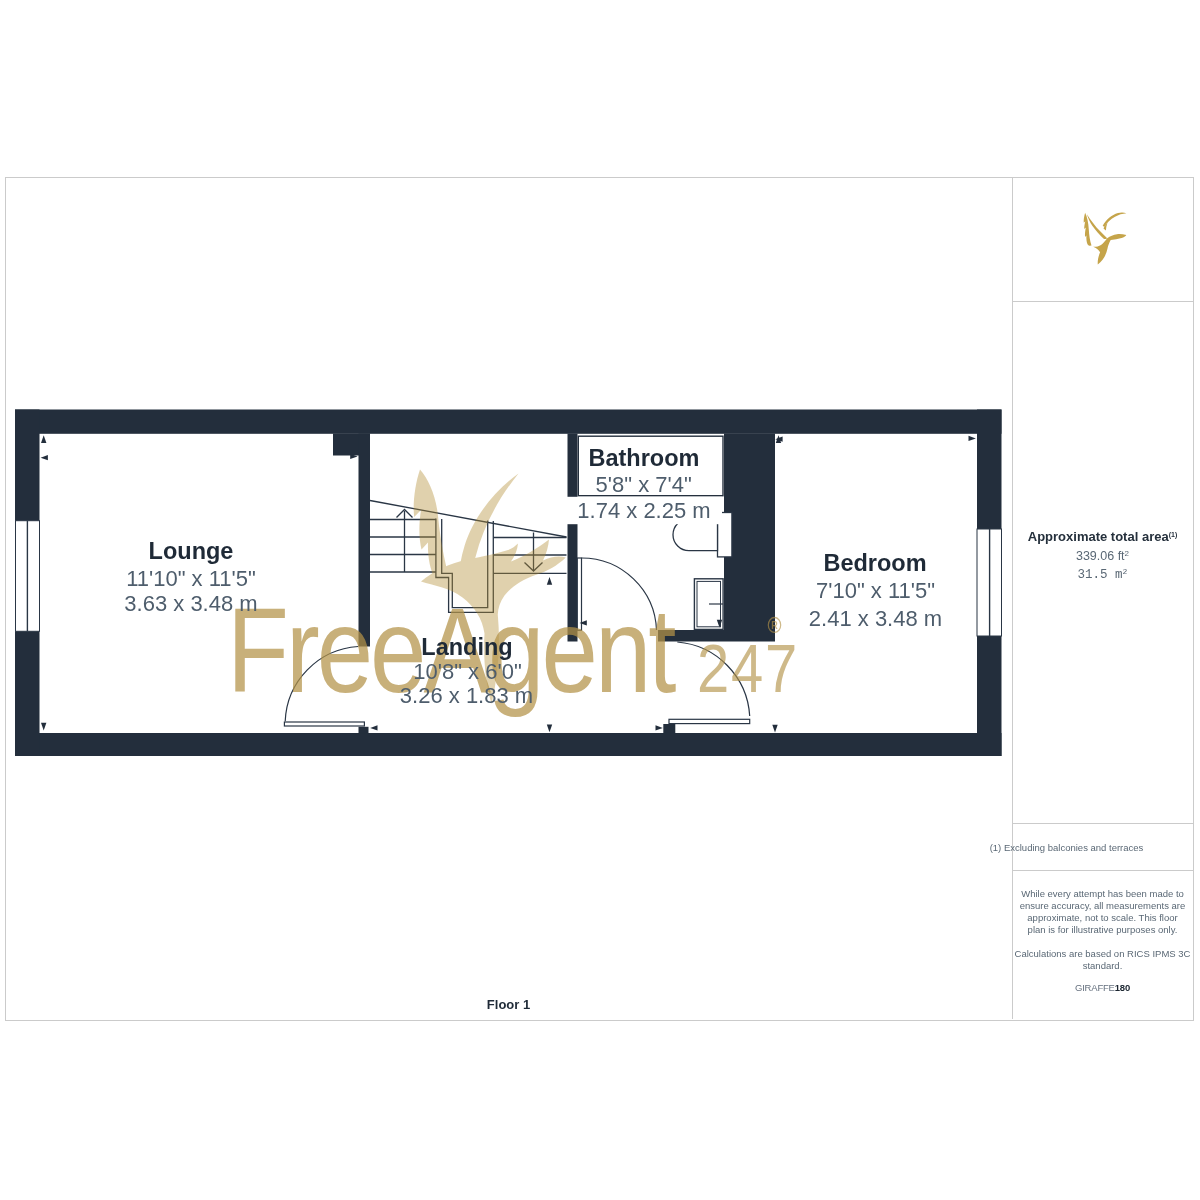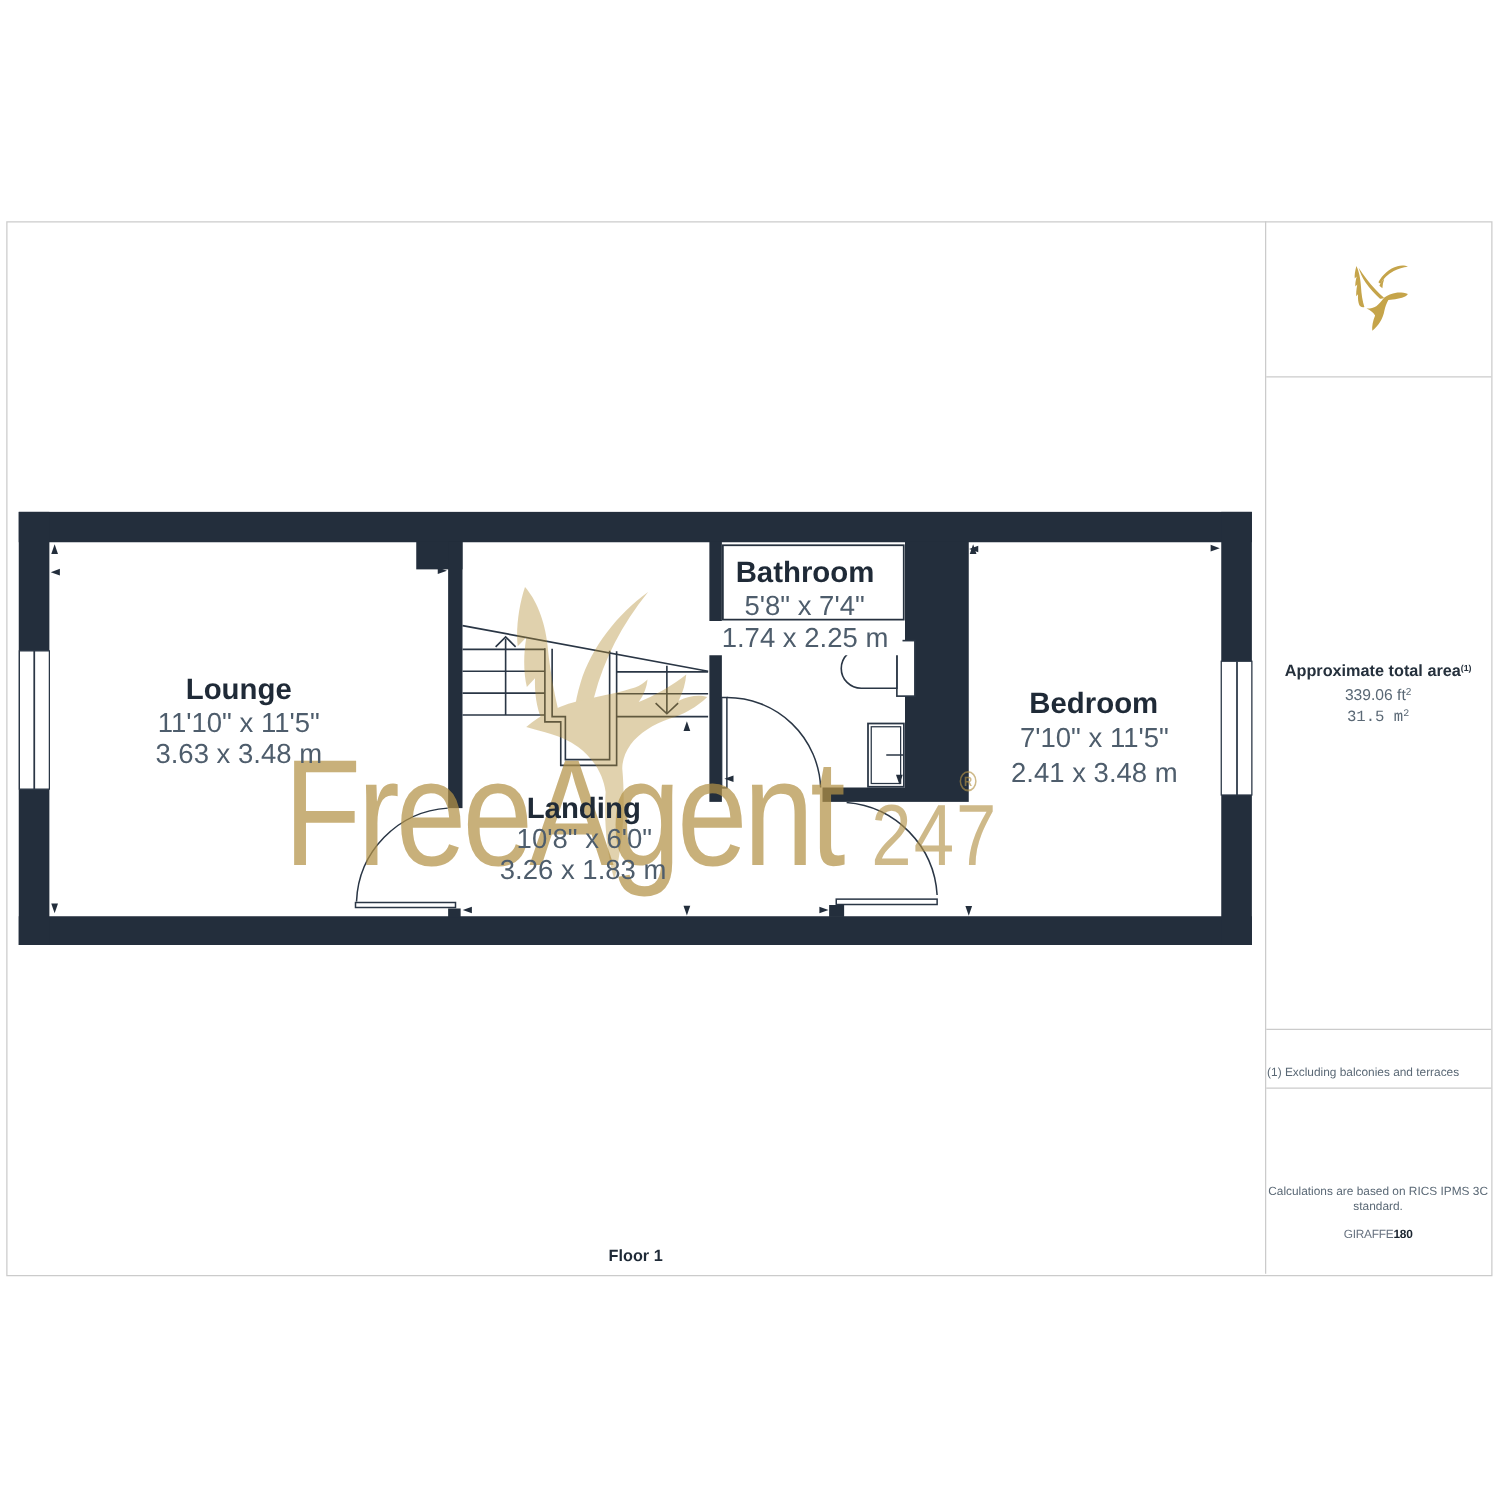--- a/index.html
+++ b/index.html
@@ -220,7 +220,7 @@
 <div class="abs ctr" style="left:1012px;top:549px;width:181px;font-size:12.5px;color:#5a6875;">339.06 ft<span style="font-size:8px;vertical-align:4px;">2</span></div>
 <div class="abs ctr" style="left:1012px;top:567px;width:181px;font-size:12.5px;color:#5a6875;font-family:Liberation Mono, monospace;">31.5 m<span style="font-size:8px;vertical-align:4px;">2</span></div>
 
-<div class="abs ctr" style="left:1000px;top:842px;width:181px;font-size:9.5px;color:#5a6875;margin-top:11px;">(1) Excluding balconies and terraces</div>
+<div class="abs ctr" style="left:976px;top:842px;width:181px;font-size:9.5px;color:#5a6875;">(1) Excluding balconies and terraces</div>
 
 <div class="abs ctr" style="left:1012px;top:948px;width:181px;font-size:9.5px;line-height:12.1px;color:#5a6875;">Calculations are based on RICS IPMS 3C<br>standard.</div>
 

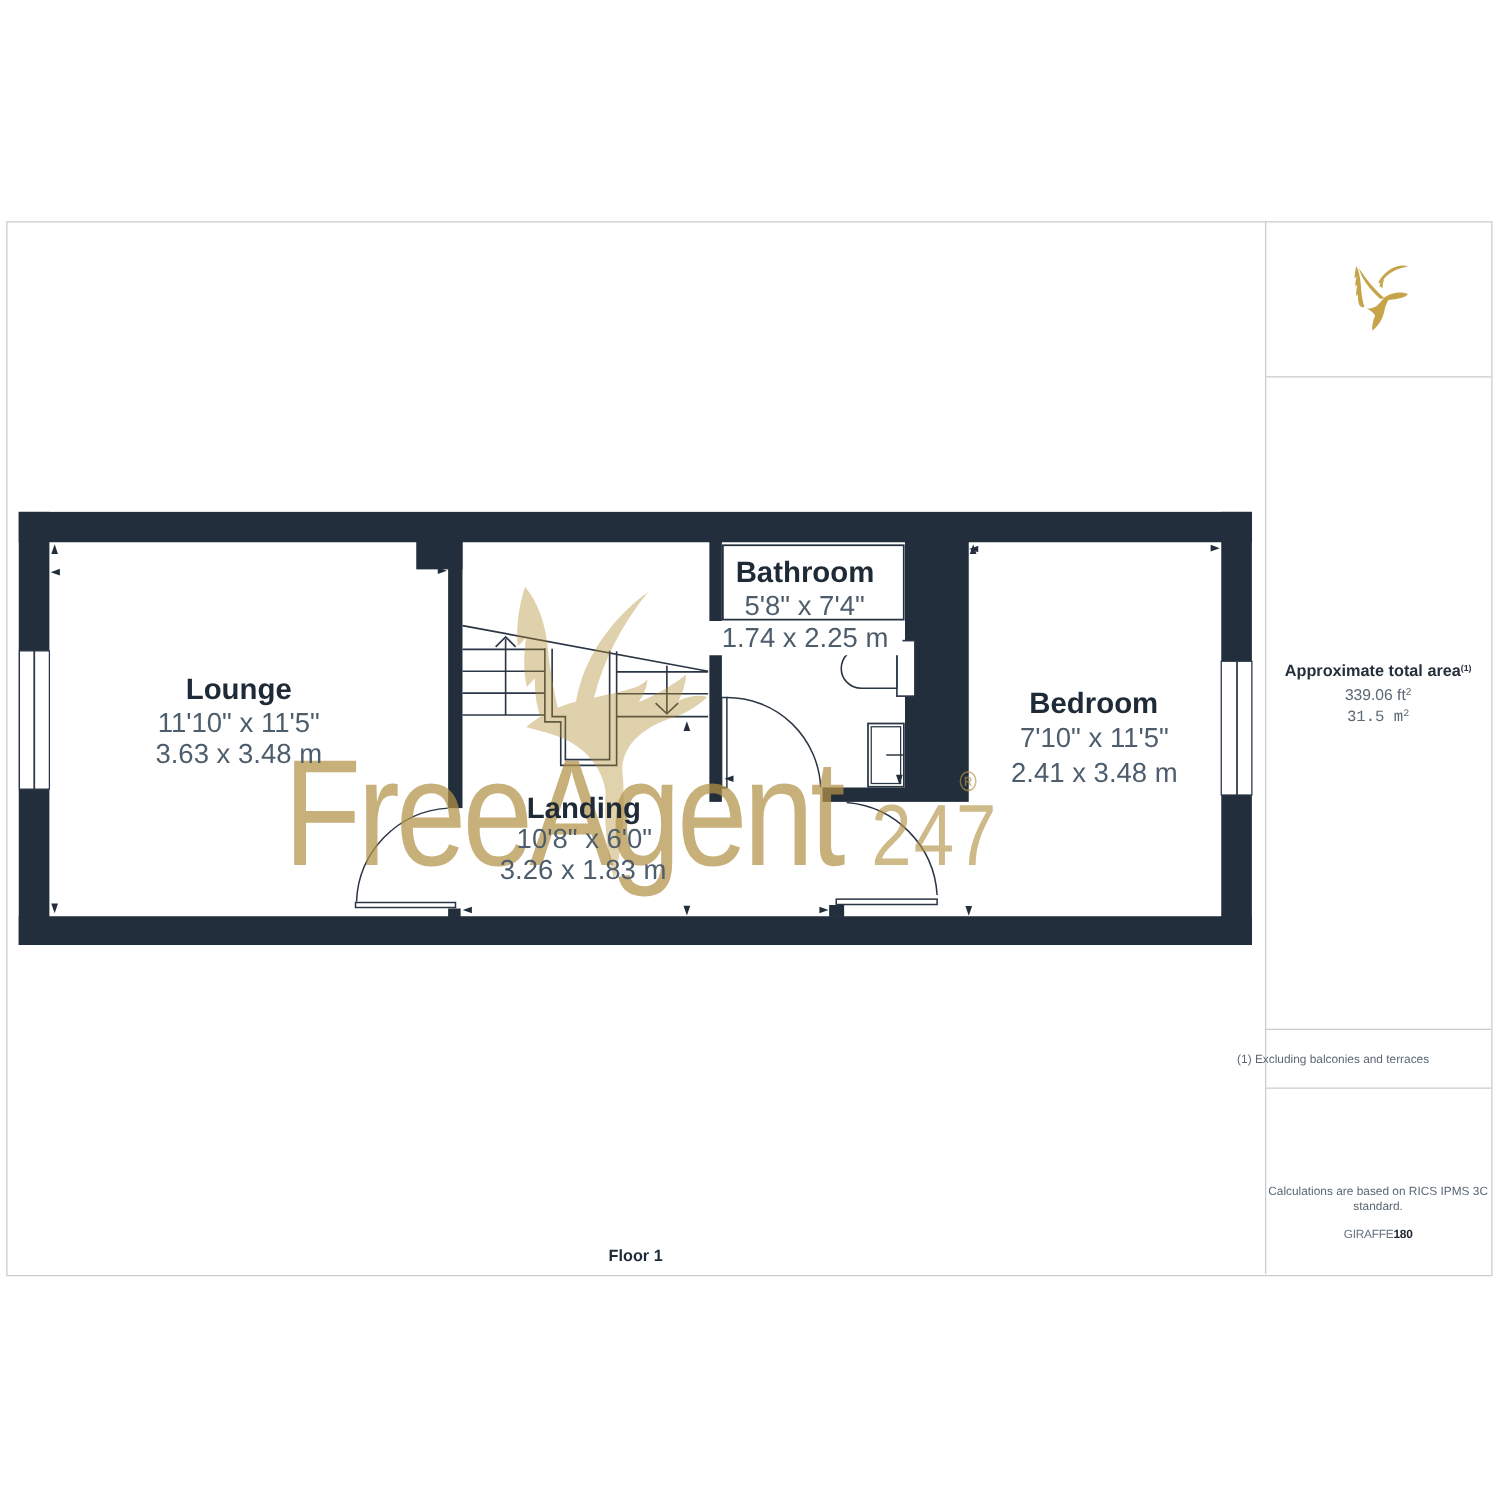--- a/index.html
+++ b/index.html
@@ -222,6 +222,7 @@
 
 <div class="abs ctr" style="left:976px;top:842px;width:181px;font-size:9.5px;color:#5a6875;">(1) Excluding balconies and terraces</div>
 
+<div class="abs ctr" style="left:1012px;top:888px;width:181px;font-size:9.5px;line-height:12.1px;color:#5a6875;">While every attempt has been made to<br>ensure accuracy, all measurements are<br>approximate, not to scale. This floor<br>plan is for illustrative purposes only.</div>
 <div class="abs ctr" style="left:1012px;top:948px;width:181px;font-size:9.5px;line-height:12.1px;color:#5a6875;">Calculations are based on RICS IPMS 3C<br>standard.</div>
 
 <div class="abs ctr" style="left:1012px;top:982px;width:181px;font-size:9.5px;color:#66717f;letter-spacing:-0.2px;">GIRAFFE<span style="font-weight:bold;color:#1b2530;">180</span></div>

